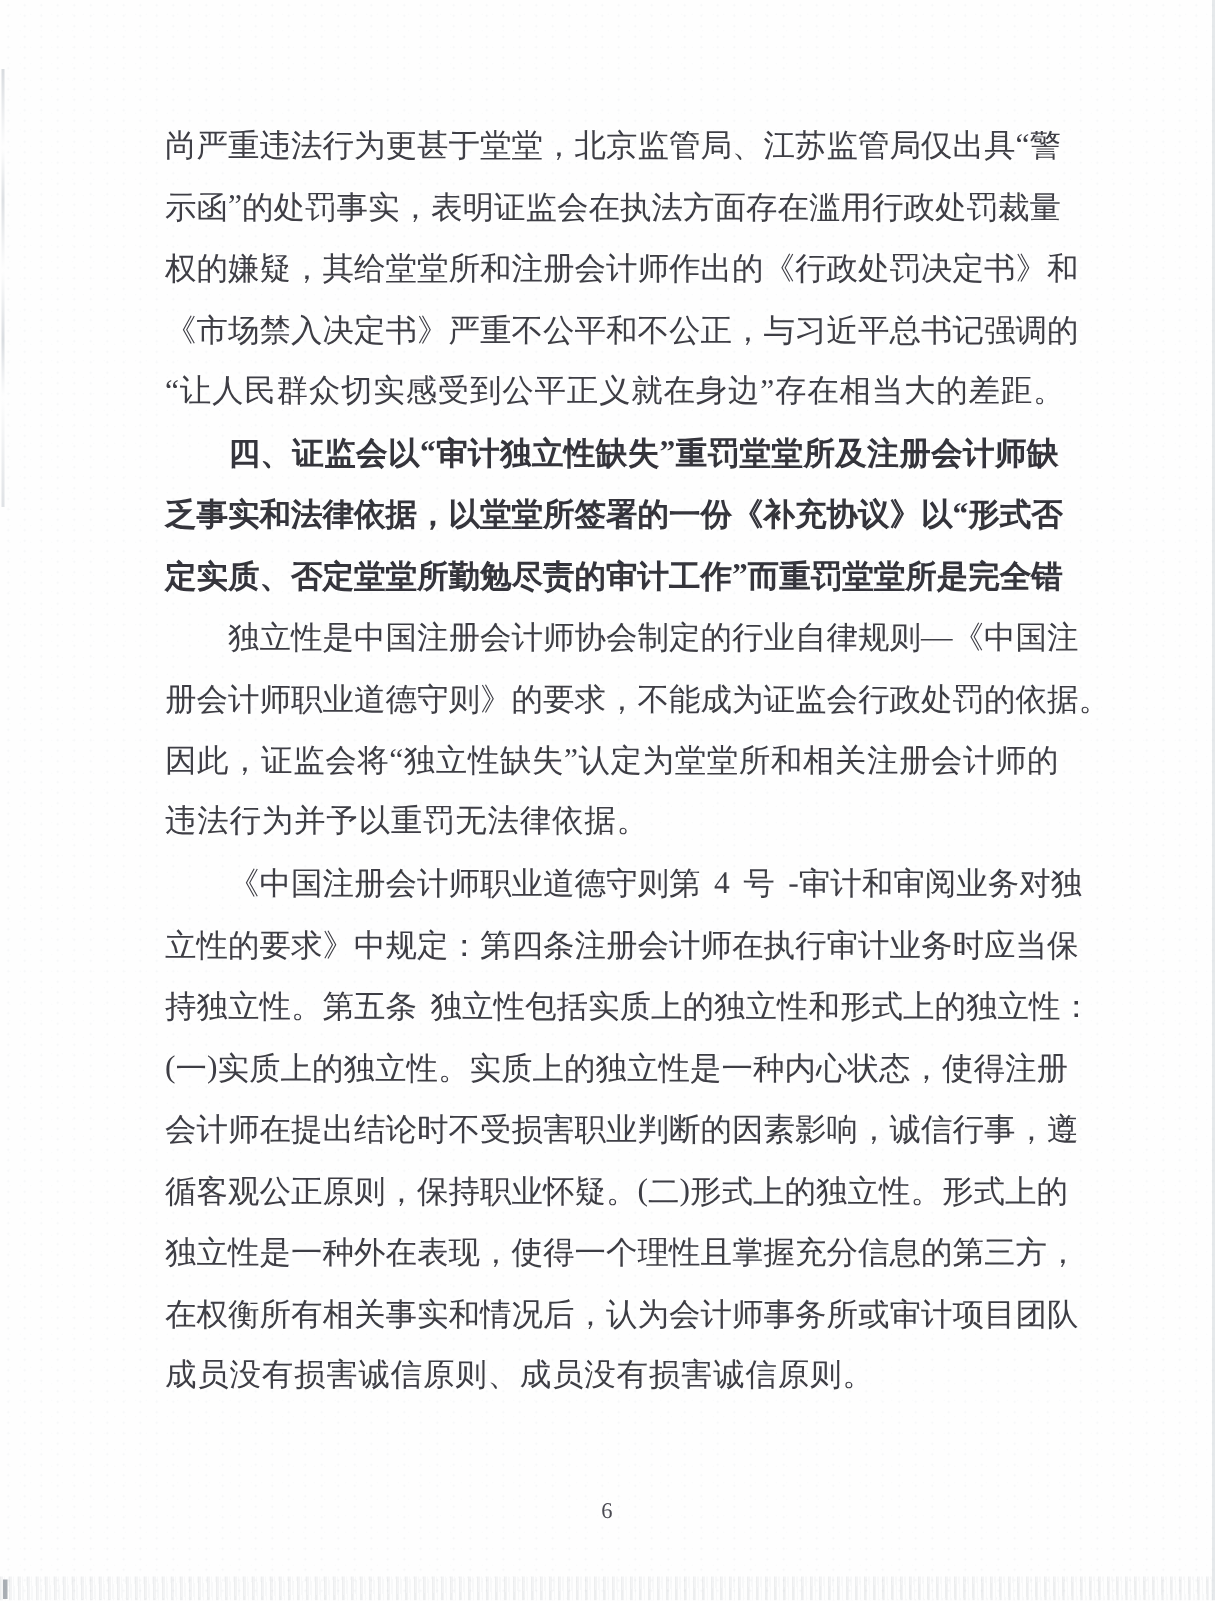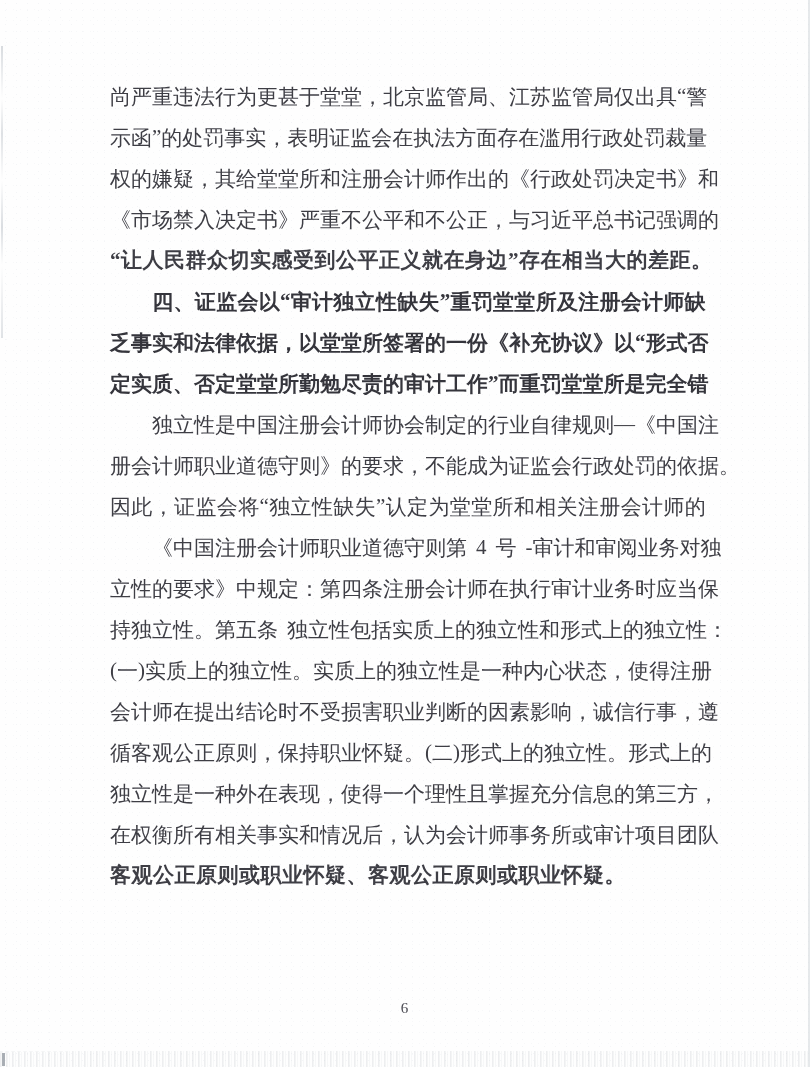--- a/index.html
+++ b/index.html
@@ -28,7 +28,7 @@
     display:flex;justify-content:space-between;align-items:center;
     height:41px;white-space:pre;
   }
-  .line.natural{display:block;line-height:41px;letter-spacing:.5px;font-weight:bold;}
+  .line.natural{display:block;line-height:41px;letter-spacing:.5px;}
   .line.heading{font-weight:700;color:#35353c;}
   .line span{display:inline-block;}
   .line .ind{width:42px;flex:0 0 42px;}

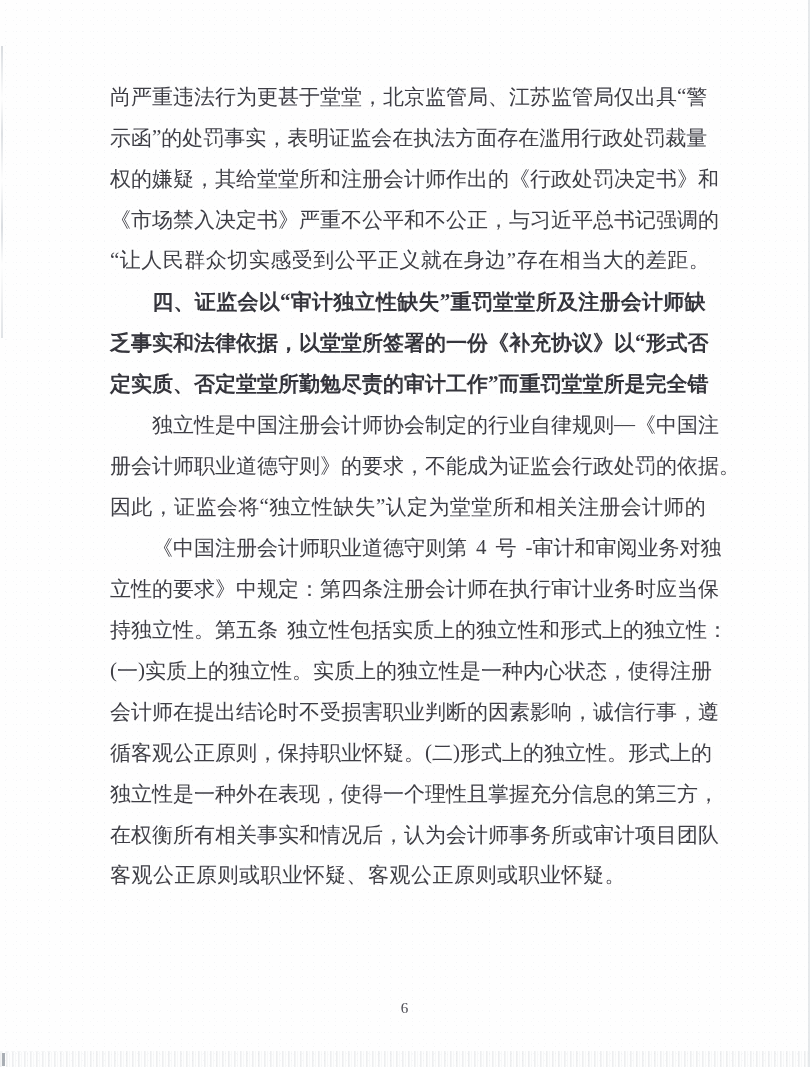--- a/index.html
+++ b/index.html
@@ -78,6 +78,7 @@
       <div class="line"><span class="ind"></span><span>独</span><span>立</span><span>性</span><span>是</span><span>中</span><span>国</span><span>注</span><span>册</span><span>会</span><span>计</span><span>师</span><span>协</span><span>会</span><span>制</span><span>定</span><span>的</span><span>行</span><span>业</span><span>自</span><span>律</span><span>规</span><span>则</span><span>—</span><span>《</span><span>中</span><span>国</span><span>注</span></div>
       <div class="line"><span>册</span><span>会</span><span>计</span><span>师</span><span>职</span><span>业</span><span>道</span><span>德</span><span>守</span><span>则</span><span>》</span><span>的</span><span>要</span><span>求</span><span>，</span><span>不</span><span>能</span><span>成</span><span>为</span><span>证</span><span>监</span><span>会</span><span>行</span><span>政</span><span>处</span><span>罚</span><span>的</span><span>依</span><span>据</span><span>。</span></div>
       <div class="line"><span>因</span><span>此</span><span>，</span><span>证</span><span>监</span><span>会</span><span>将</span><span>“</span><span>独</span><span>立</span><span>性</span><span>缺</span><span>失</span><span>”</span><span>认</span><span>定</span><span>为</span><span>堂</span><span>堂</span><span>所</span><span>和</span><span>相</span><span>关</span><span>注</span><span>册</span><span>会</span><span>计</span><span>师</span><span>的</span></div>
+      <div class="line natural">违法行为并予以重罚无法律依据。</div>
       <div class="line"><span class="ind"></span><span>《</span><span>中</span><span>国</span><span>注</span><span>册</span><span>会</span><span>计</span><span>师</span><span>职</span><span>业</span><span>道</span><span>德</span><span>守</span><span>则</span><span>第</span><span class="sp"></span><span>4</span><span class="sp"></span><span>号</span><span class="sp"></span><span>-</span><span>审</span><span>计</span><span>和</span><span>审</span><span>阅</span><span>业</span><span>务</span><span>对</span><span>独</span></div>
       <div class="line"><span>立</span><span>性</span><span>的</span><span>要</span><span>求</span><span>》</span><span>中</span><span>规</span><span>定</span><span>：</span><span>第</span><span>四</span><span>条</span><span>注</span><span>册</span><span>会</span><span>计</span><span>师</span><span>在</span><span>执</span><span>行</span><span>审</span><span>计</span><span>业</span><span>务</span><span>时</span><span>应</span><span>当</span><span>保</span></div>
       <div class="line"><span>持</span><span>独</span><span>立</span><span>性</span><span>。</span><span>第</span><span>五</span><span>条</span><span class="sp"></span><span>独</span><span>立</span><span>性</span><span>包</span><span>括</span><span>实</span><span>质</span><span>上</span><span>的</span><span>独</span><span>立</span><span>性</span><span>和</span><span>形</span><span>式</span><span>上</span><span>的</span><span>独</span><span>立</span><span>性</span><span>：</span></div>

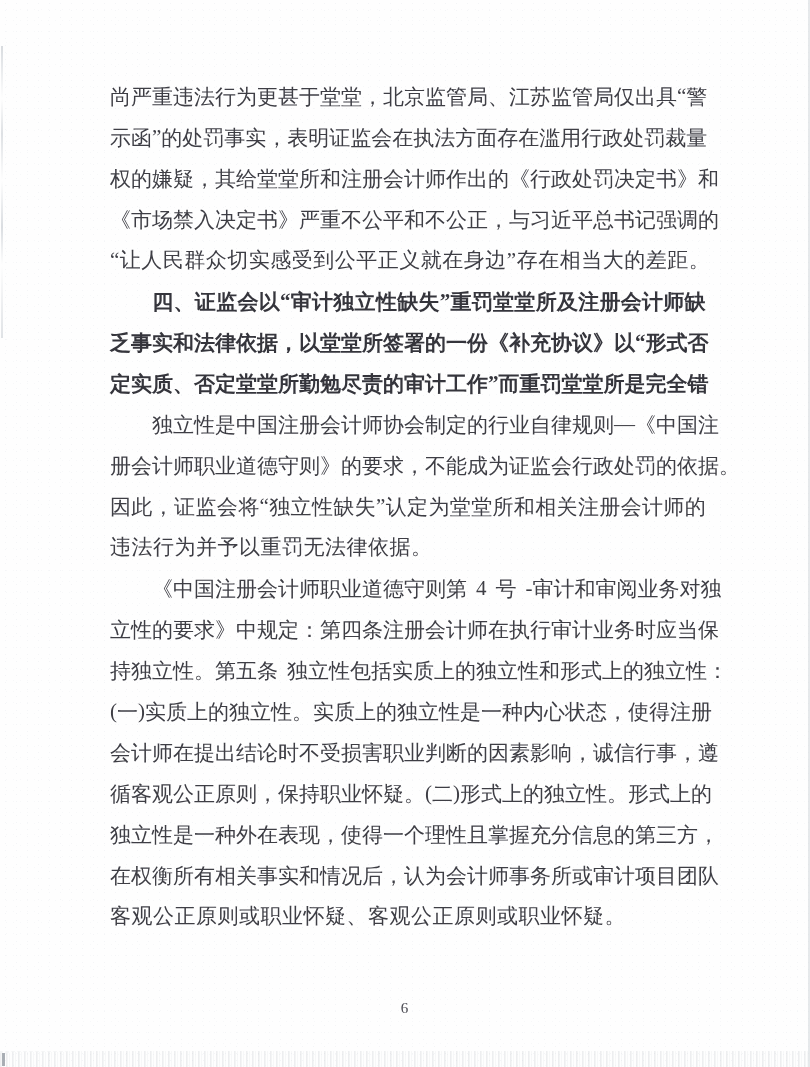--- a/index.html
+++ b/index.html
@@ -87,7 +87,7 @@
       <div class="line"><span>循</span><span>客</span><span>观</span><span>公</span><span>正</span><span>原</span><span>则</span><span>，</span><span>保</span><span>持</span><span>职</span><span>业</span><span>怀</span><span>疑</span><span>。</span><span>(</span><span>二</span><span>)</span><span>形</span><span>式</span><span>上</span><span>的</span><span>独</span><span>立</span><span>性</span><span>。</span><span>形</span><span>式</span><span>上</span><span>的</span></div>
       <div class="line"><span>独</span><span>立</span><span>性</span><span>是</span><span>一</span><span>种</span><span>外</span><span>在</span><span>表</span><span>现</span><span>，</span><span>使</span><span>得</span><span>一</span><span>个</span><span>理</span><span>性</span><span>且</span><span>掌</span><span>握</span><span>充</span><span>分</span><span>信</span><span>息</span><span>的</span><span>第</span><span>三</span><span>方</span><span>，</span></div>
       <div class="line"><span>在</span><span>权</span><span>衡</span><span>所</span><span>有</span><span>相</span><span>关</span><span>事</span><span>实</span><span>和</span><span>情</span><span>况</span><span>后</span><span>，</span><span>认</span><span>为</span><span>会</span><span>计</span><span>师</span><span>事</span><span>务</span><span>所</span><span>或</span><span>审</span><span>计</span><span>项</span><span>目</span><span>团</span><span>队</span></div>
-      <div class="line natural">客观公正原则或职业怀疑、客观公正原则或职业怀疑。</div>
+      <div class="line natural">成员没有损害诚信原则、成员没有损害诚信原则。</div>
     </div>
   <div class="page-number">6</div>
   <div class="bottom-band"></div>

